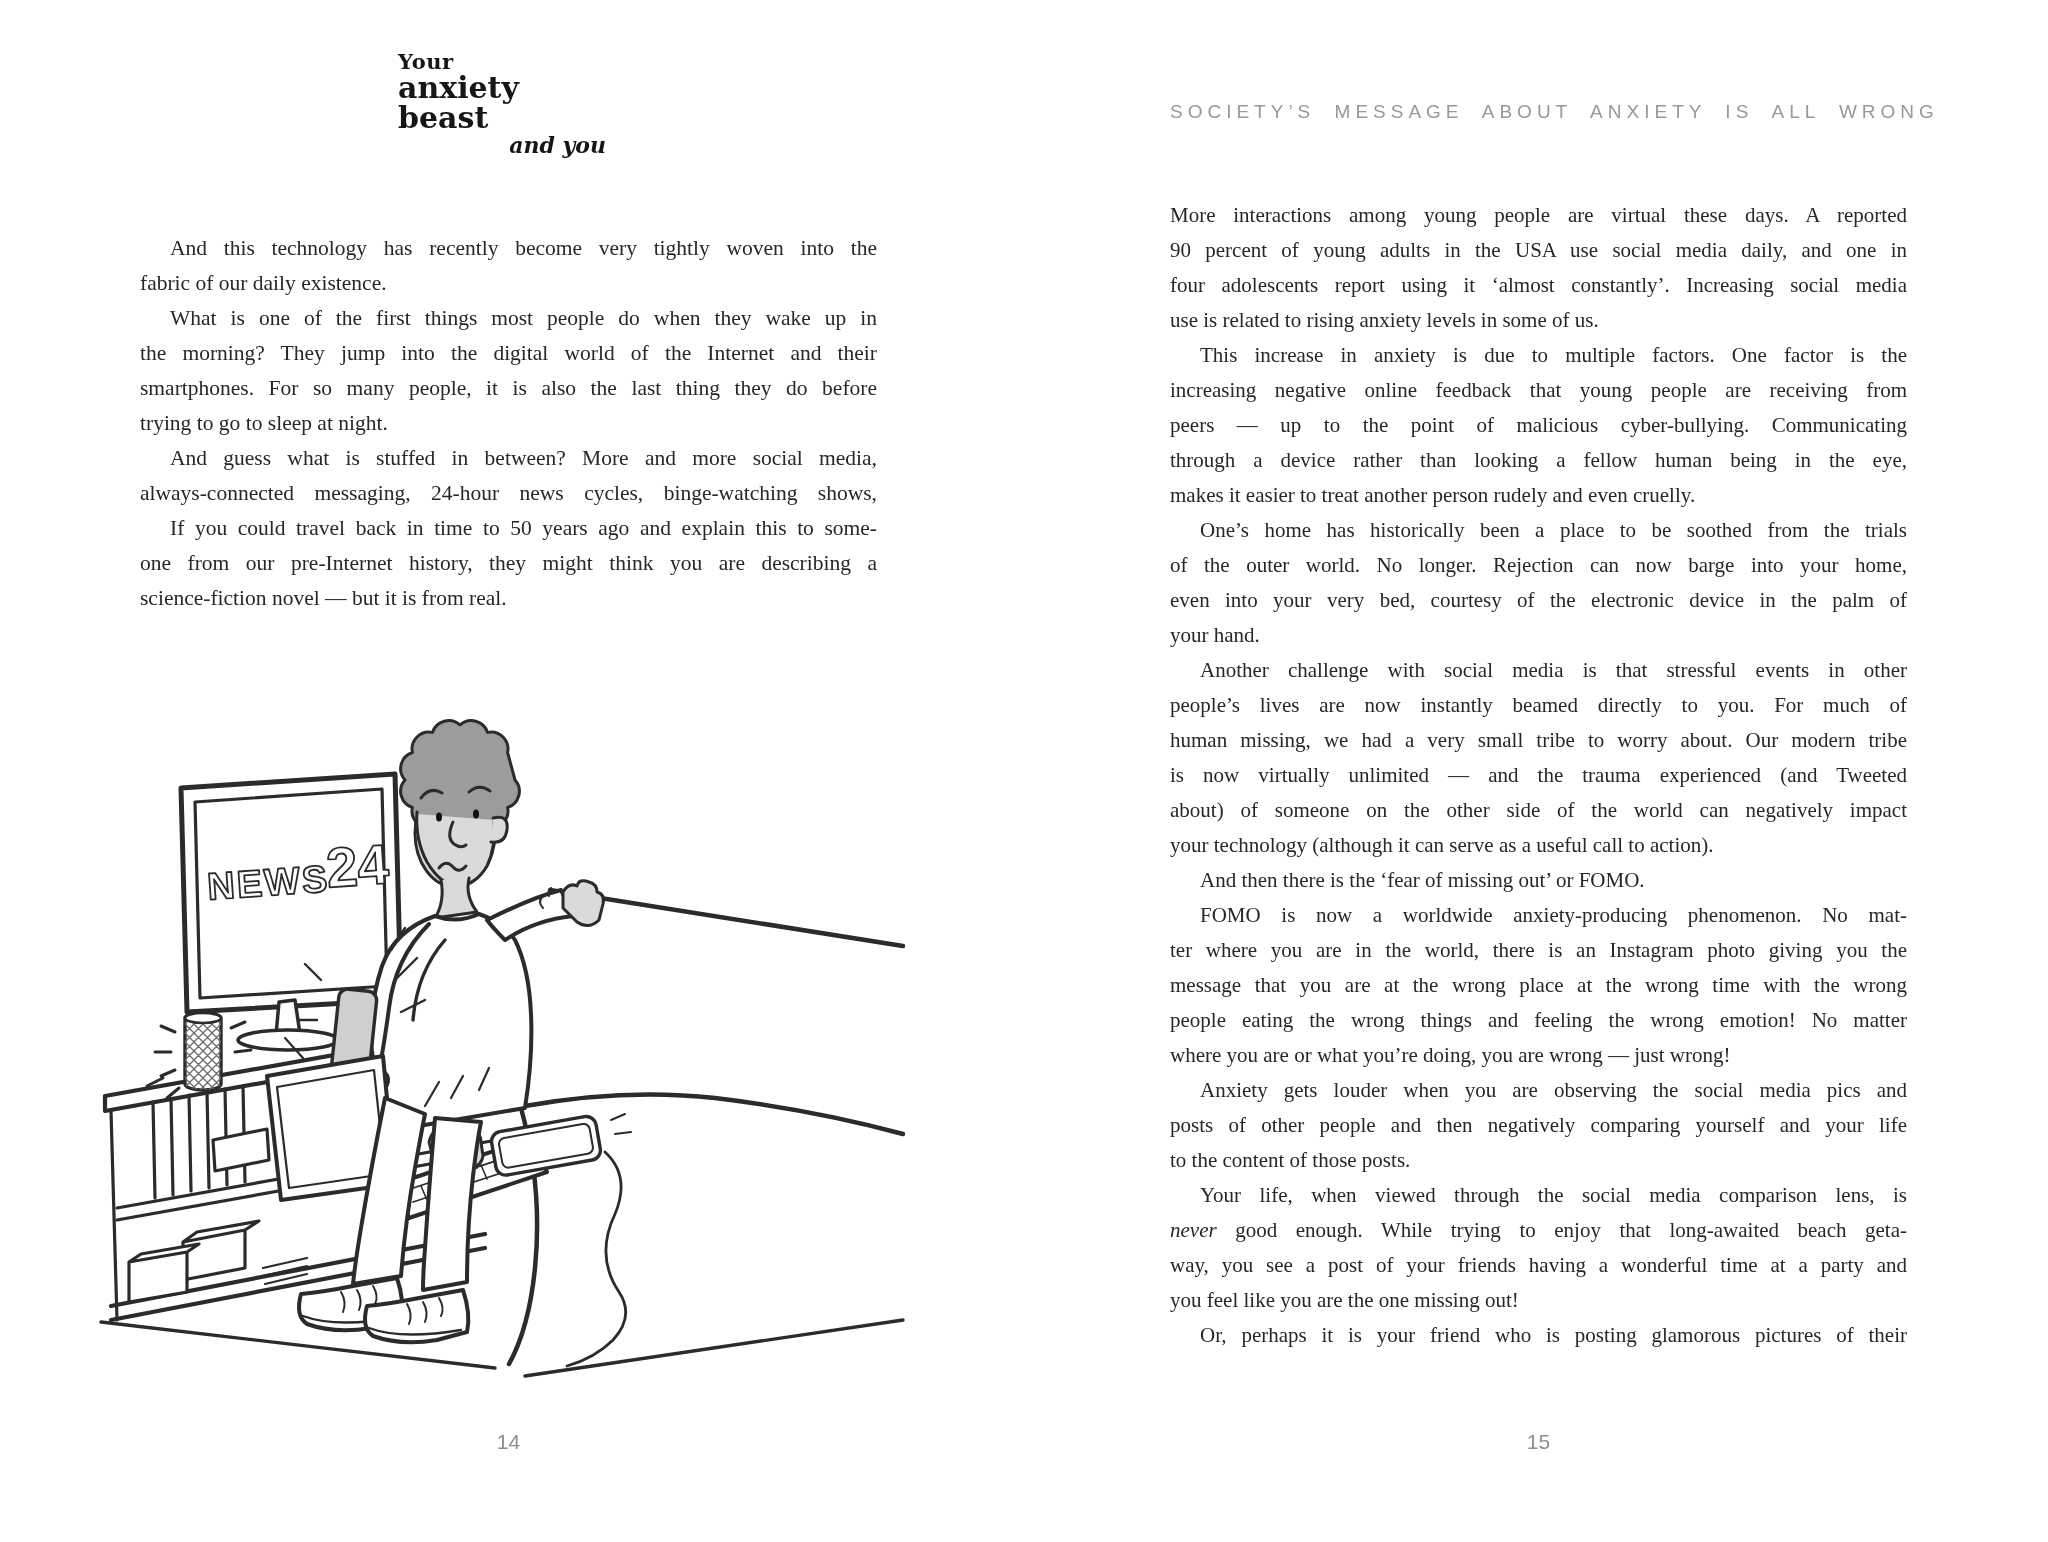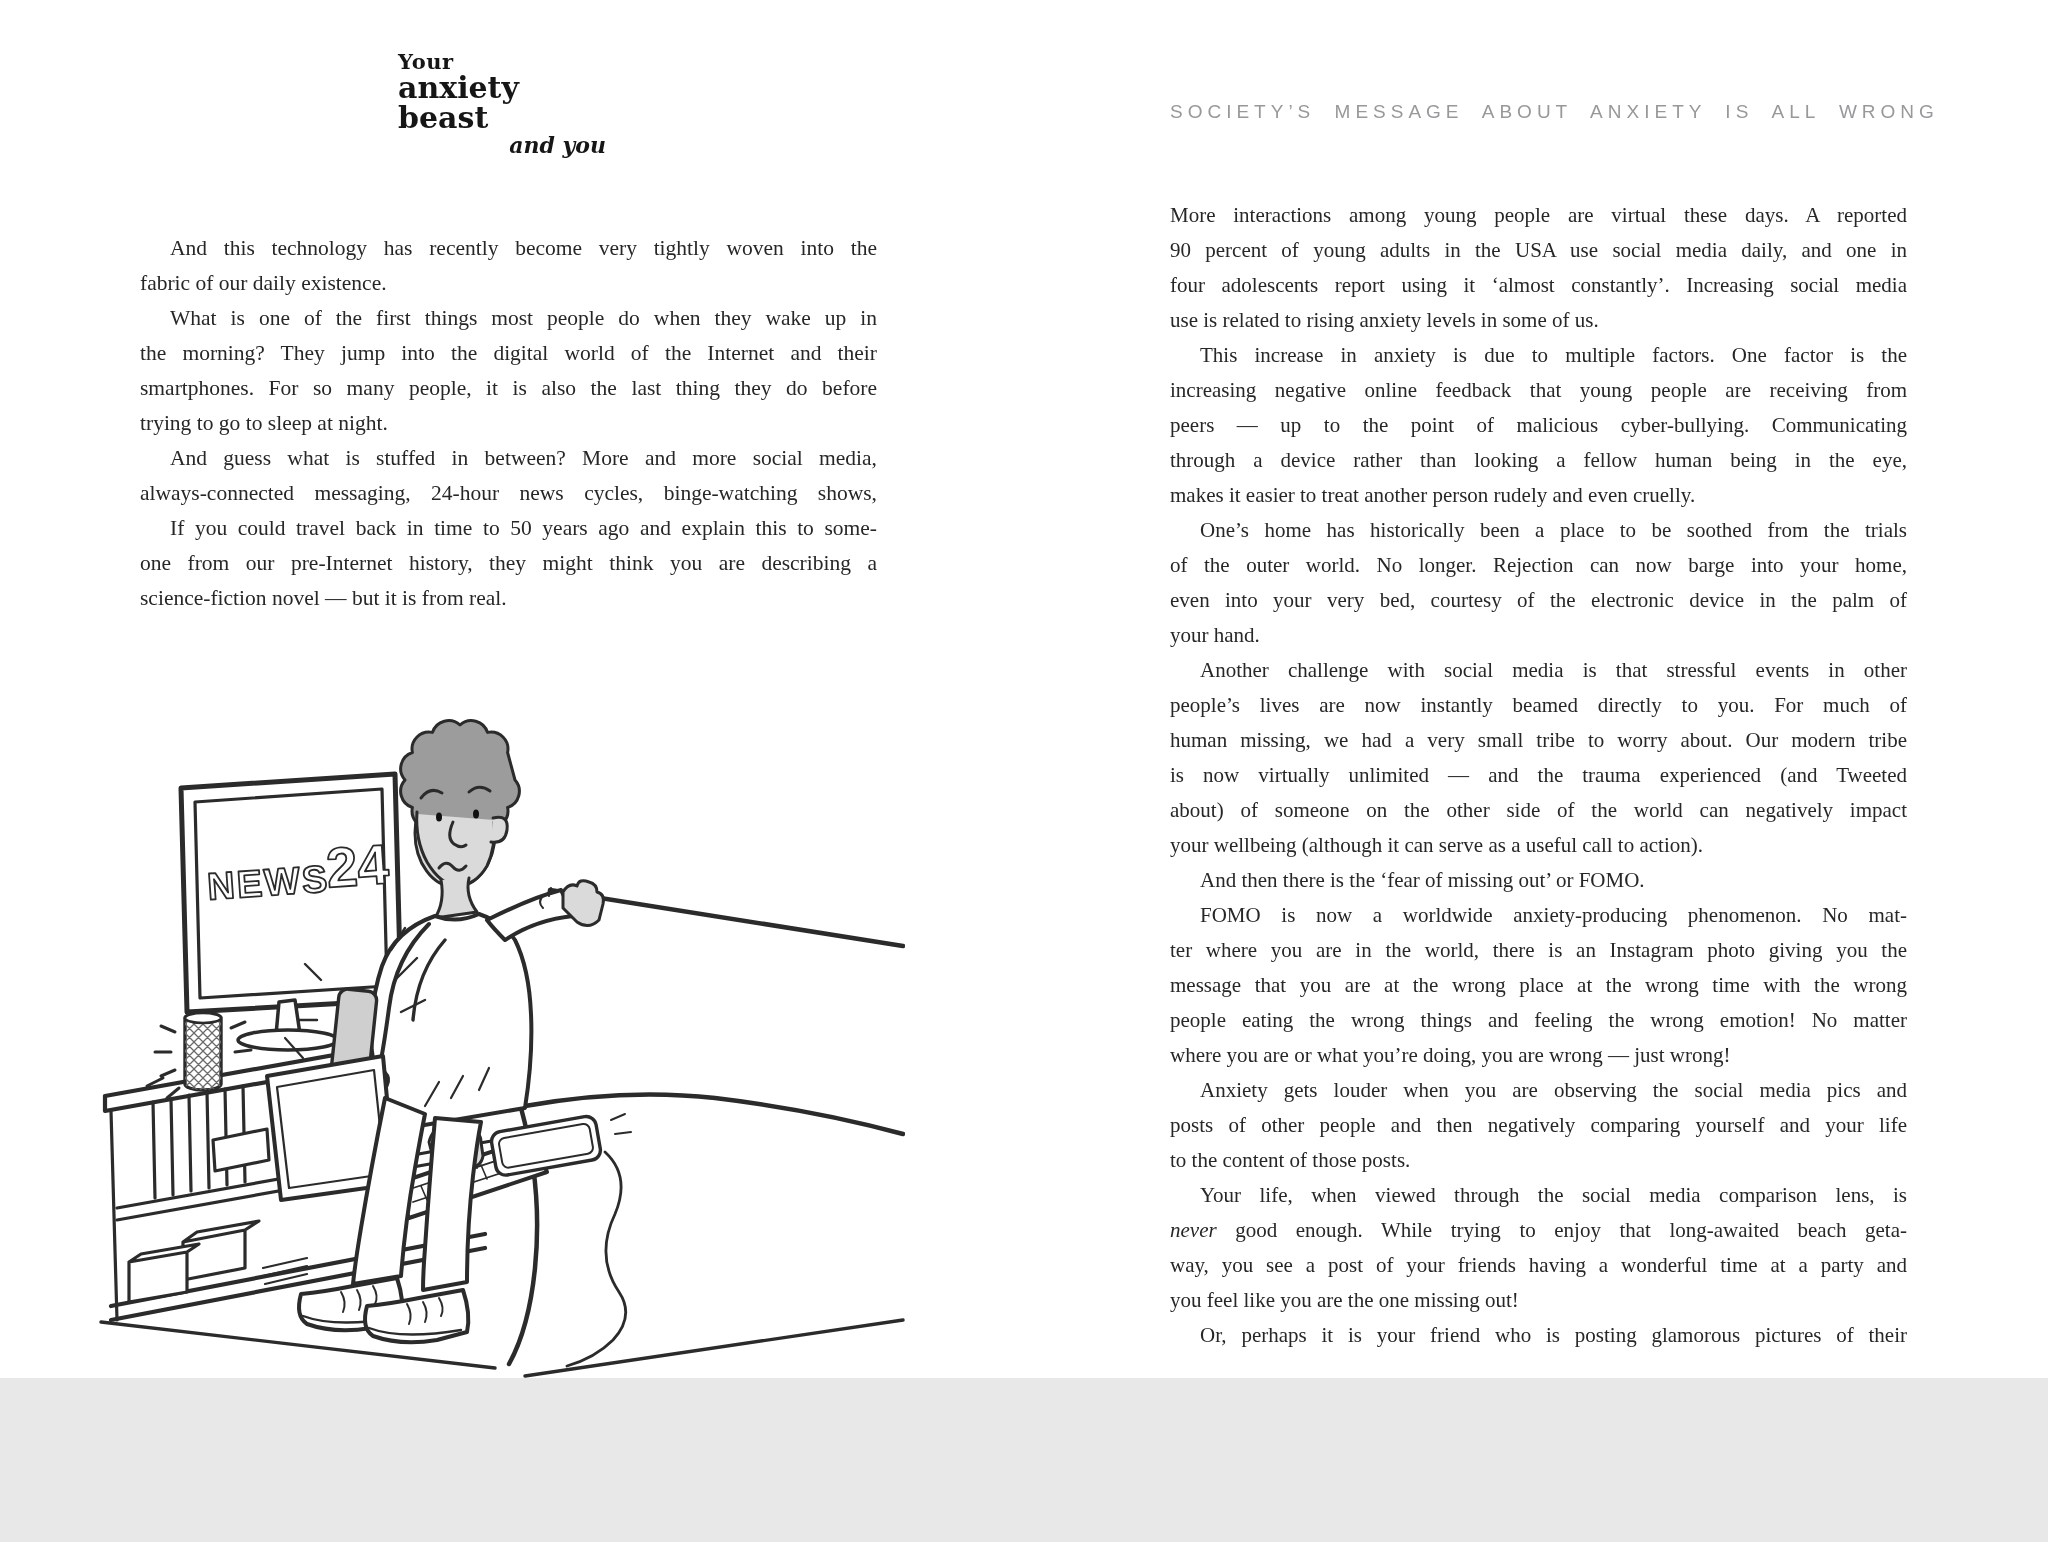--- a/index.html
+++ b/index.html
@@ -4,7 +4,7 @@
 <style>
   html,body { margin:0; padding:0; background:#e8e8e8; }
   .spread {
-    position:relative; width:2048px; height:1378px; background:#ffffff;
+    position:relative; width:2048px; height:1542px; background:#ffffff;
     overflow:hidden; color:#262626;
   }
   

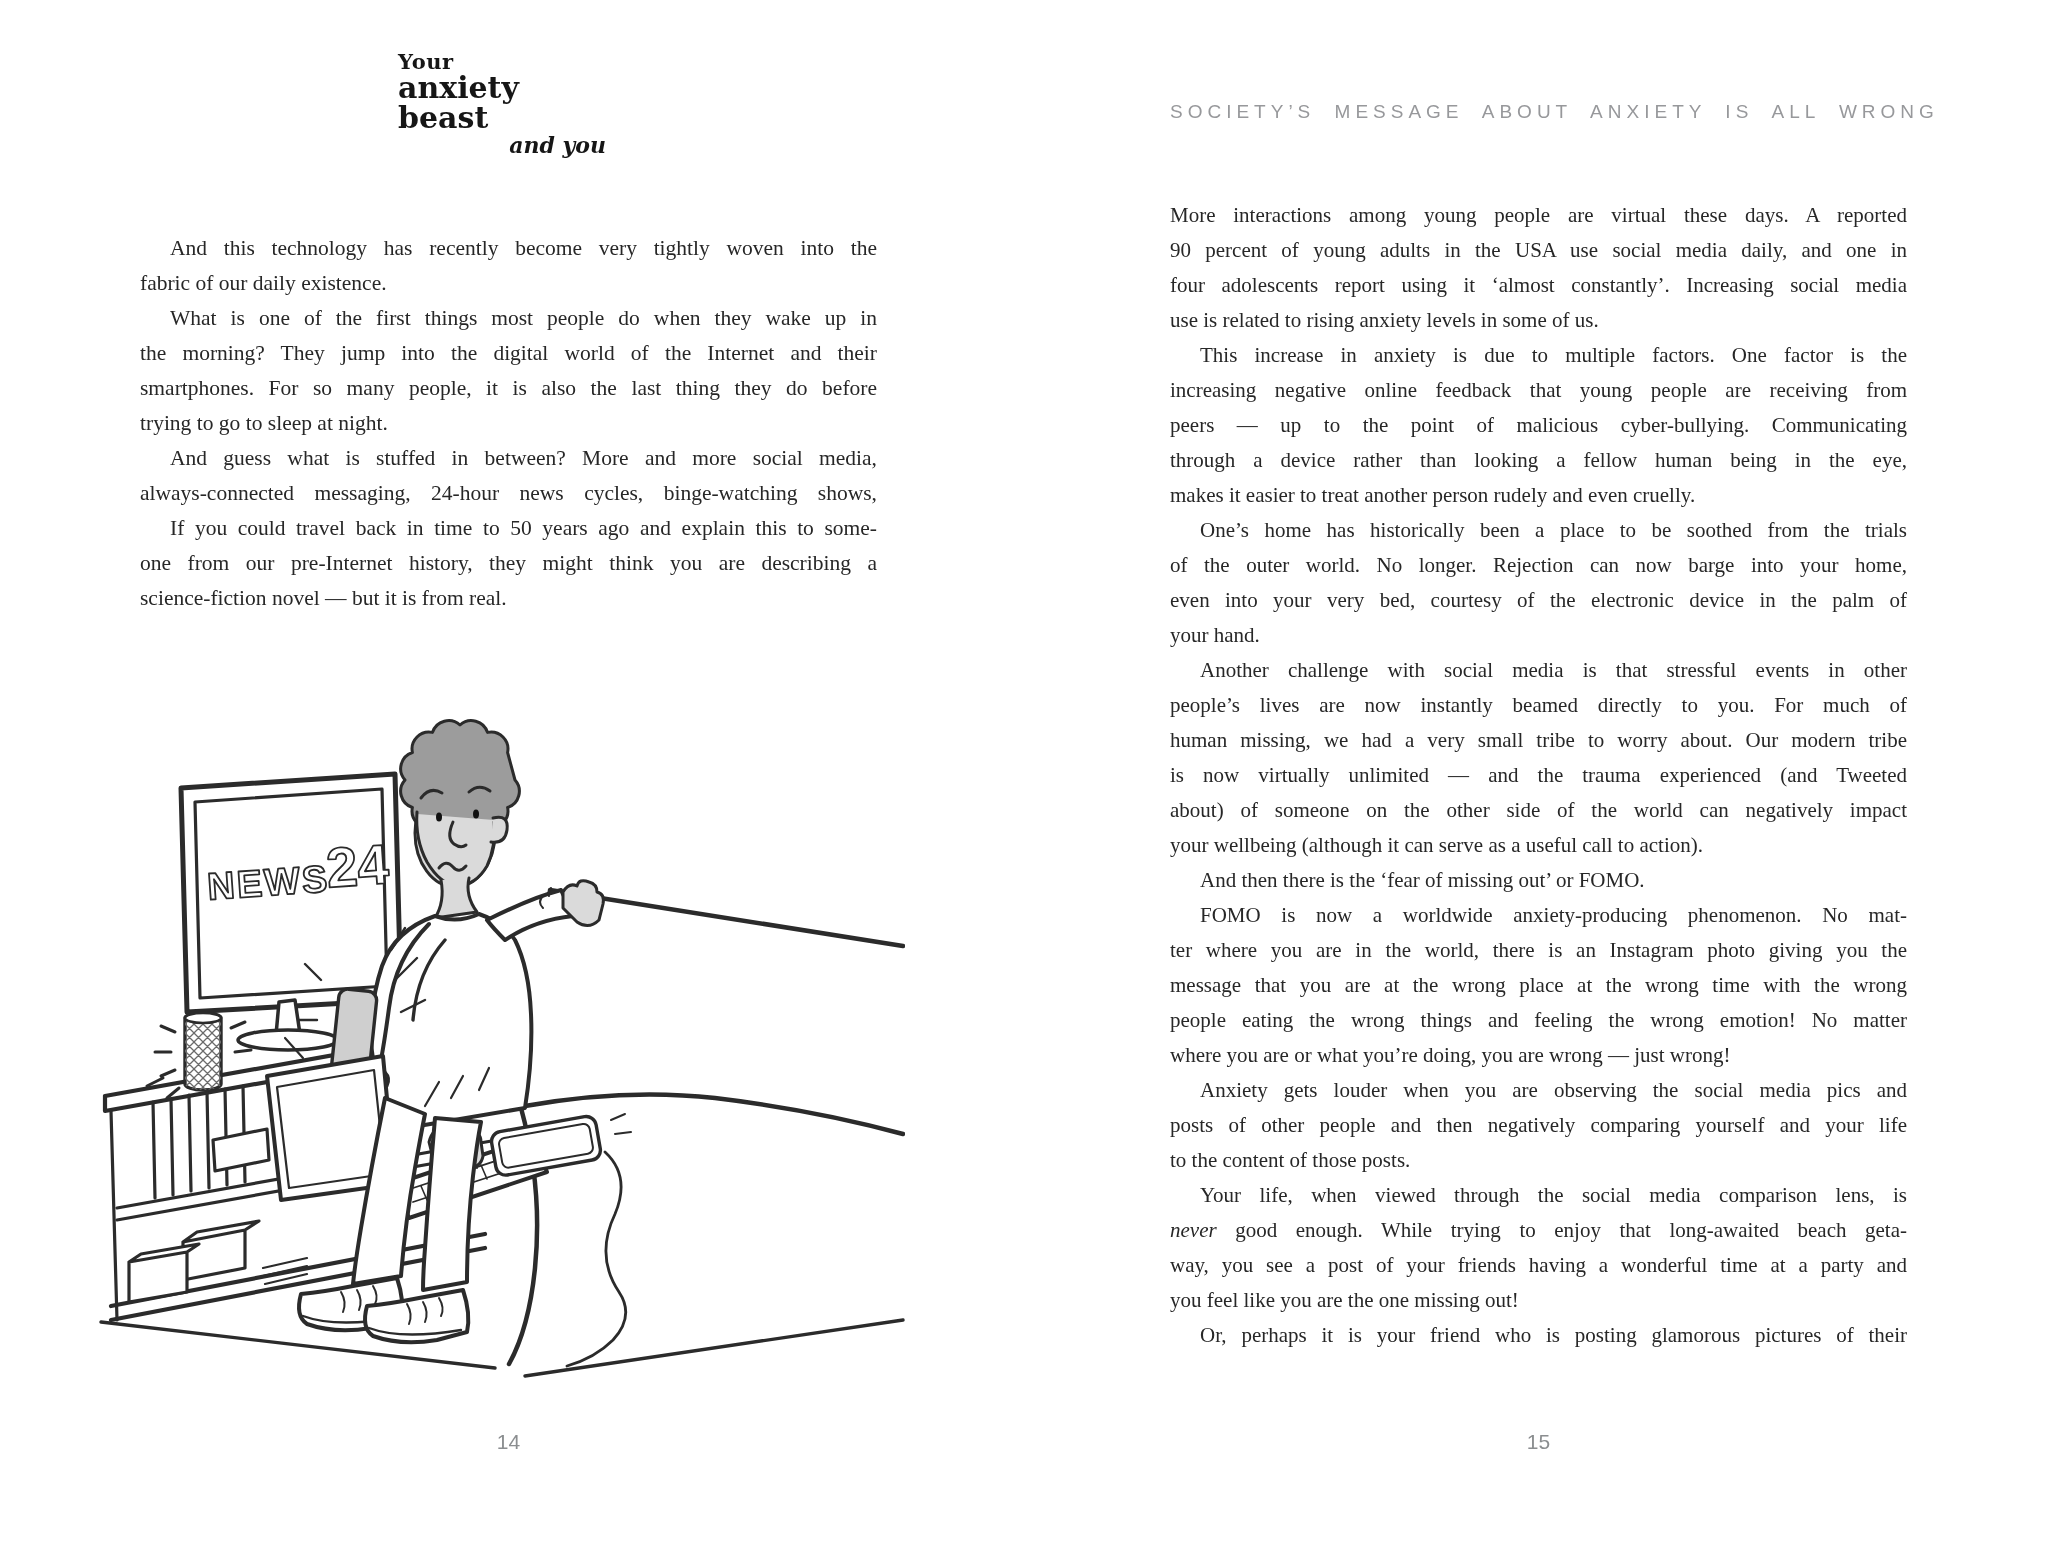--- a/index.html
+++ b/index.html
@@ -205,7 +205,7 @@
       <div class="bl just">human missing, we had a very small tribe to worry about. Our modern tribe</div>
       <div class="bl just">is now virtually unlimited — and the trauma experienced (and Tweeted</div>
       <div class="bl just">about) of someone on the other side of the world can negatively impact</div>
-      <div class="bl">your wellbeing (although it can serve as a useful call to action).</div>
+      <div class="bl">your technology (although it can serve as a useful call to action).</div>
       <div class="bl ind">And then there is the ‘fear of missing out’ or FOMO.</div>
       <div class="bl ind just">FOMO is now a worldwide anxiety-producing phenomenon. No mat-</div>
       <div class="bl just">ter where you are in the world, there is an Instagram photo giving you the</div>

